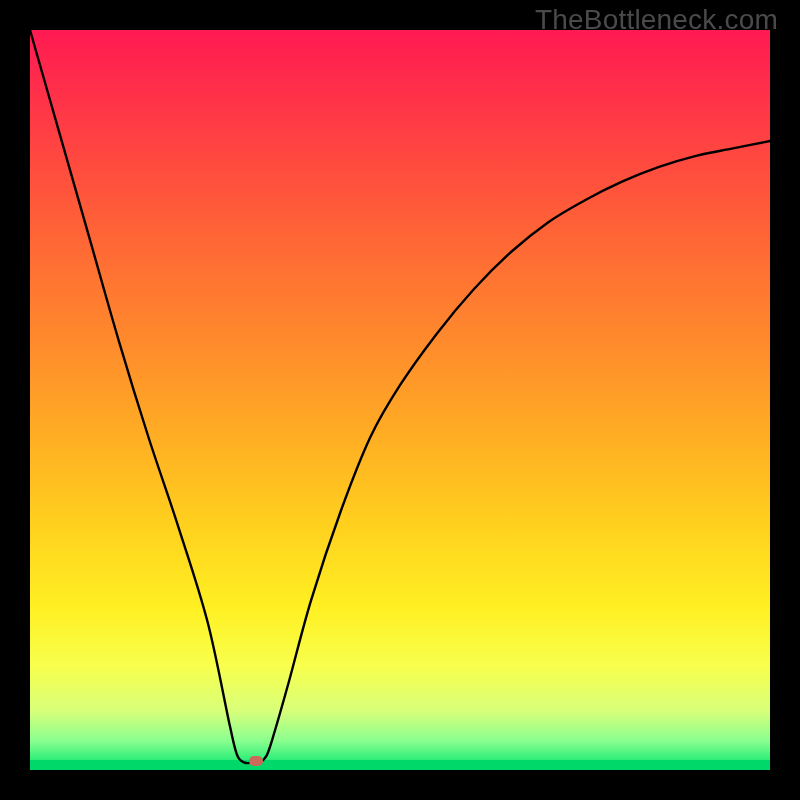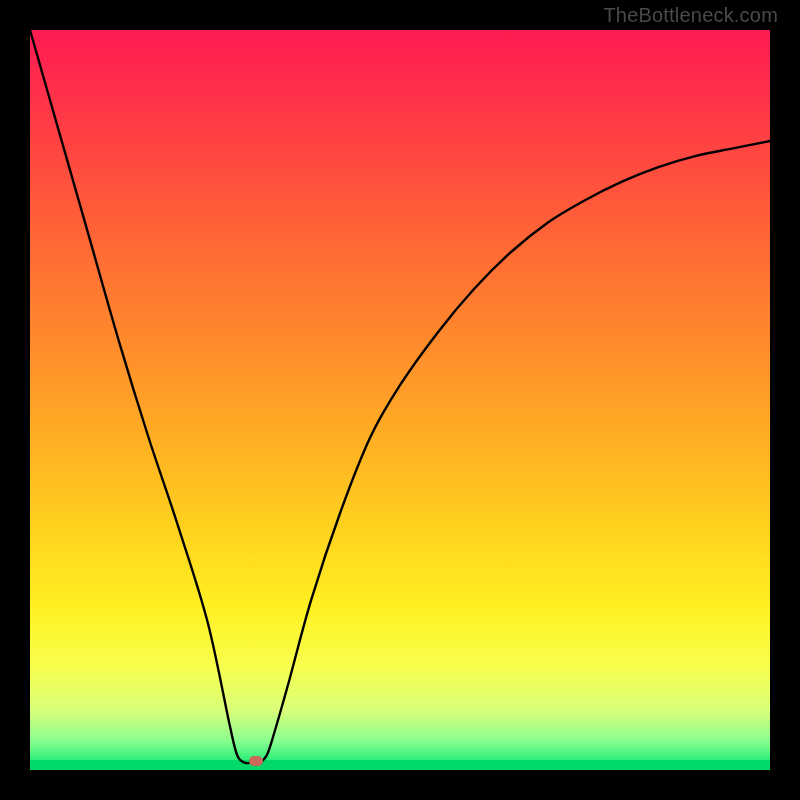--- a/index.html
+++ b/index.html
@@ -60,7 +60,7 @@
     top: 4px;
     right: 22px;
     color: #4a4a4a;
-    font-size: 20px;
+    font-size: 28px;
     font-weight: 500;
     letter-spacing: 0.2px;
     user-select: none;

